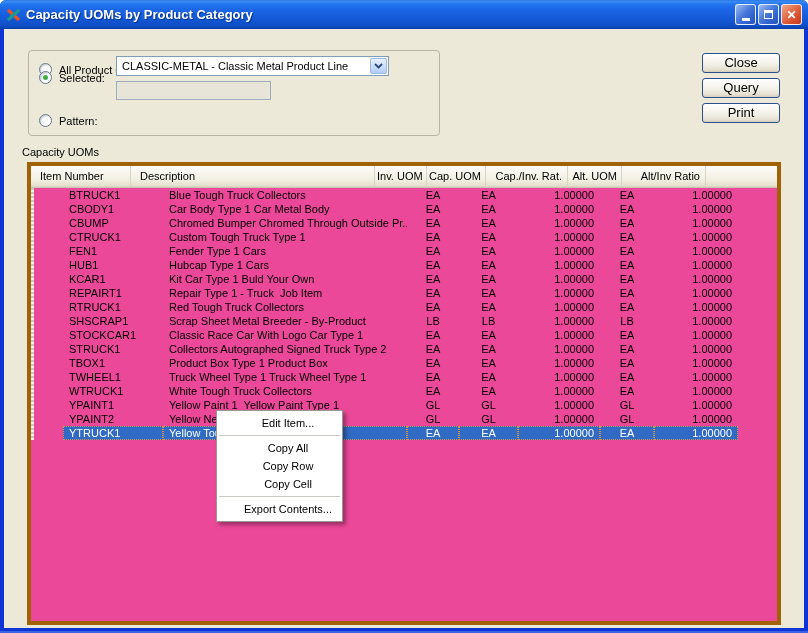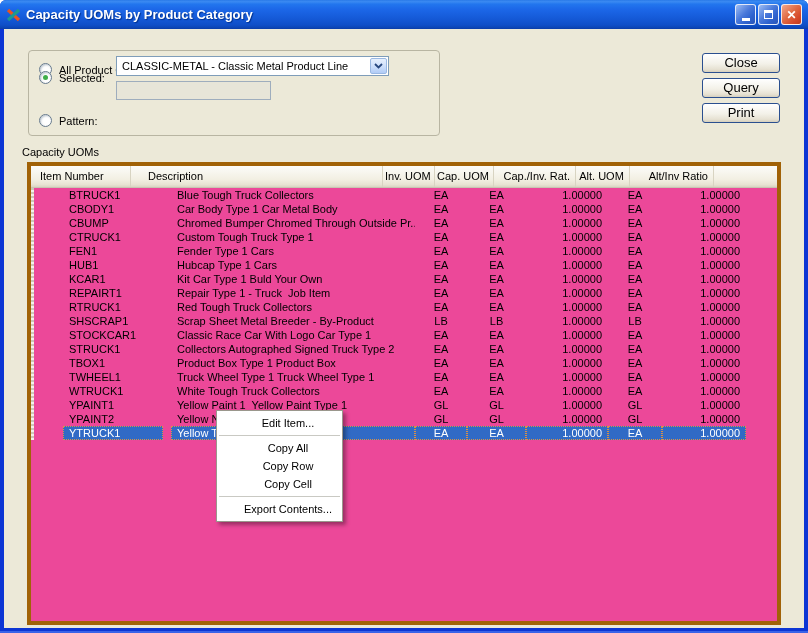--- a/index.html
+++ b/index.html
@@ -104,7 +104,7 @@
     white-space:pre; overflow:hidden; padding:0 2px 0 6px;
   }
   .c0 { width:100px; }
-  .c1 { width:244px;margin-left:8px; }
+  .c1 { width:244px; }
   .c2 { width:52px;  text-align:center; padding-left:2px; }
   .c3 { width:59px;  text-align:center; padding-left:2px; }
   .c4 { width:82px;  text-align:right; padding-right:6px; }

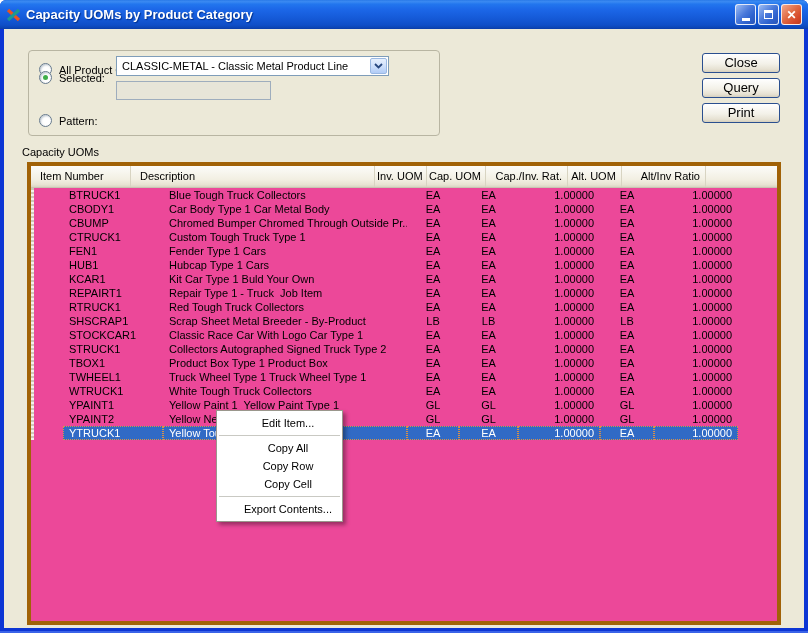--- a/index.html
+++ b/index.html
@@ -111,7 +111,7 @@
   .c5 { width:54px;  text-align:center; padding-left:2px; }
   .c6 { width:84px;  text-align:right; padding-right:6px; }
   .cfill { flex:1; }
-  .hcell.c2,.hcell.c3,.hcell.c5 { text-align:center; padding-left:2px; }
+  .hcell.c2,.hcell.c3,.hcell.c5 { text-align:right; padding-left:2px; }
   .hcell.c4,.hcell.c6 { text-align:right; padding-right:5px; }
   .hcell.cfill { border-right:none; }
   .row.selected .cell:not(.cfill) {

